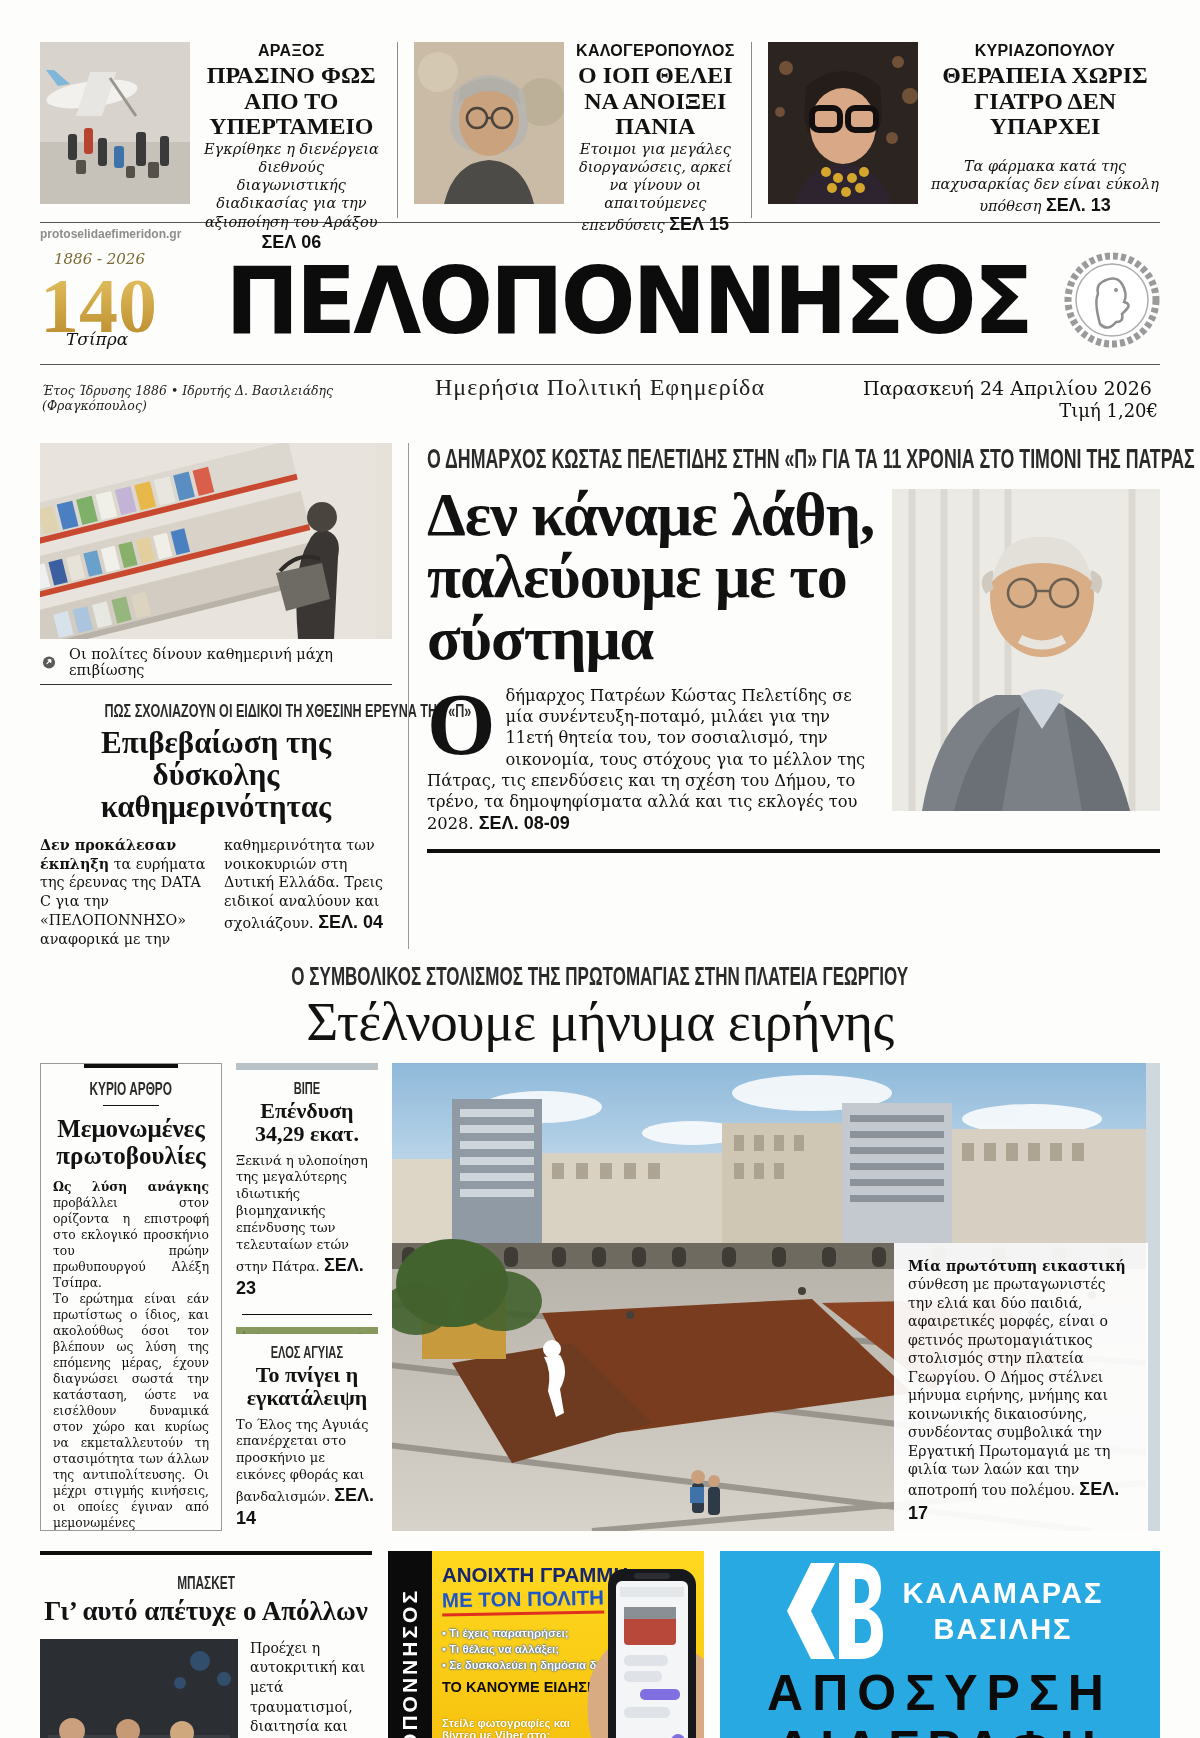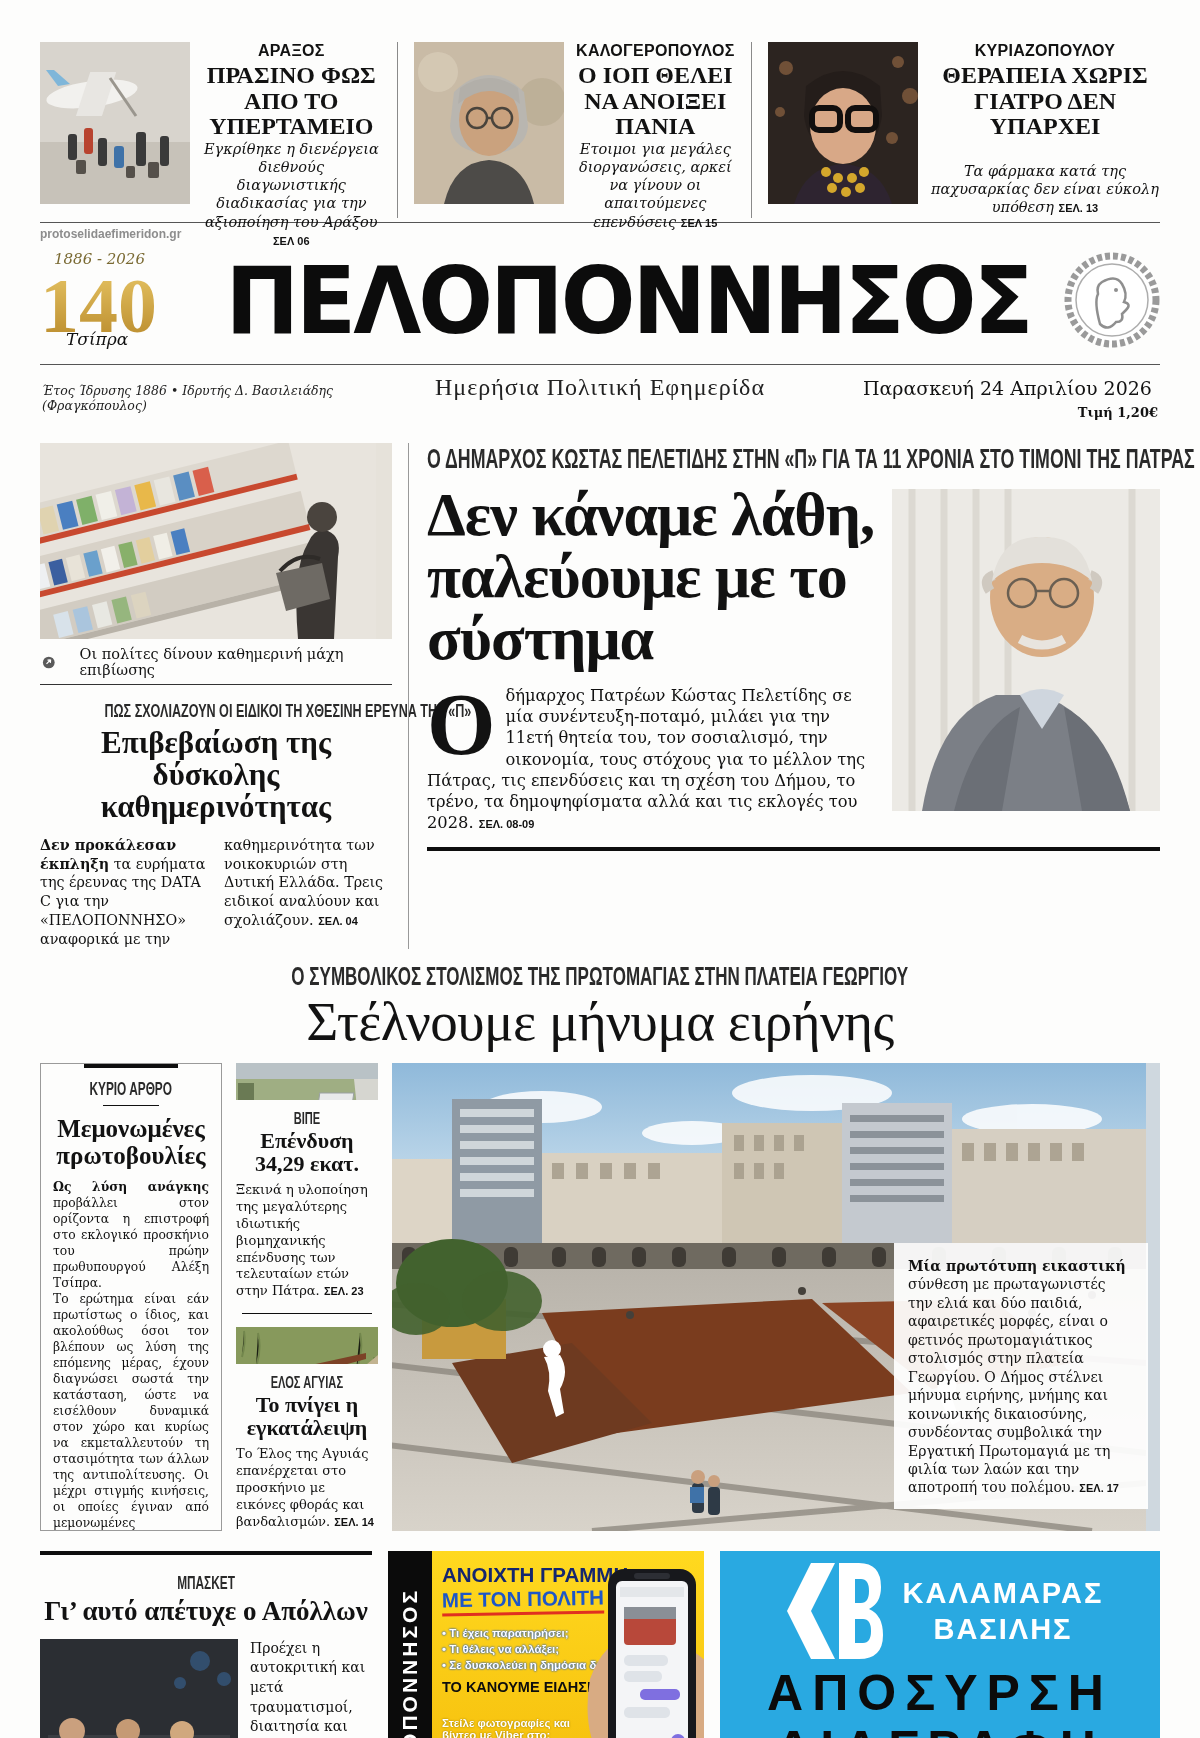--- a/index.html
+++ b/index.html
@@ -10,7 +10,7 @@
   .kick{font-family:"Liberation Sans",sans-serif;font-weight:bold;color:#2a2a2a;white-space:nowrap;}
   .kick>span{display:inline-block;transform:scaleX(.74) scaleY(1.12);transform-origin:center;}
   .kick.left>span{transform-origin:left center;}
-  .pageref{font-family:"Liberation Sans",sans-serif;font-weight:bold;font-style:normal;font-size:11px;color:#111;}
+  .pageref{font-family:"Liberation Sans",sans-serif;font-weight:bold;font-style:normal;font-size:18px;color:#111;}
   .b{font-weight:bold;}
   svg{display:block;}
   

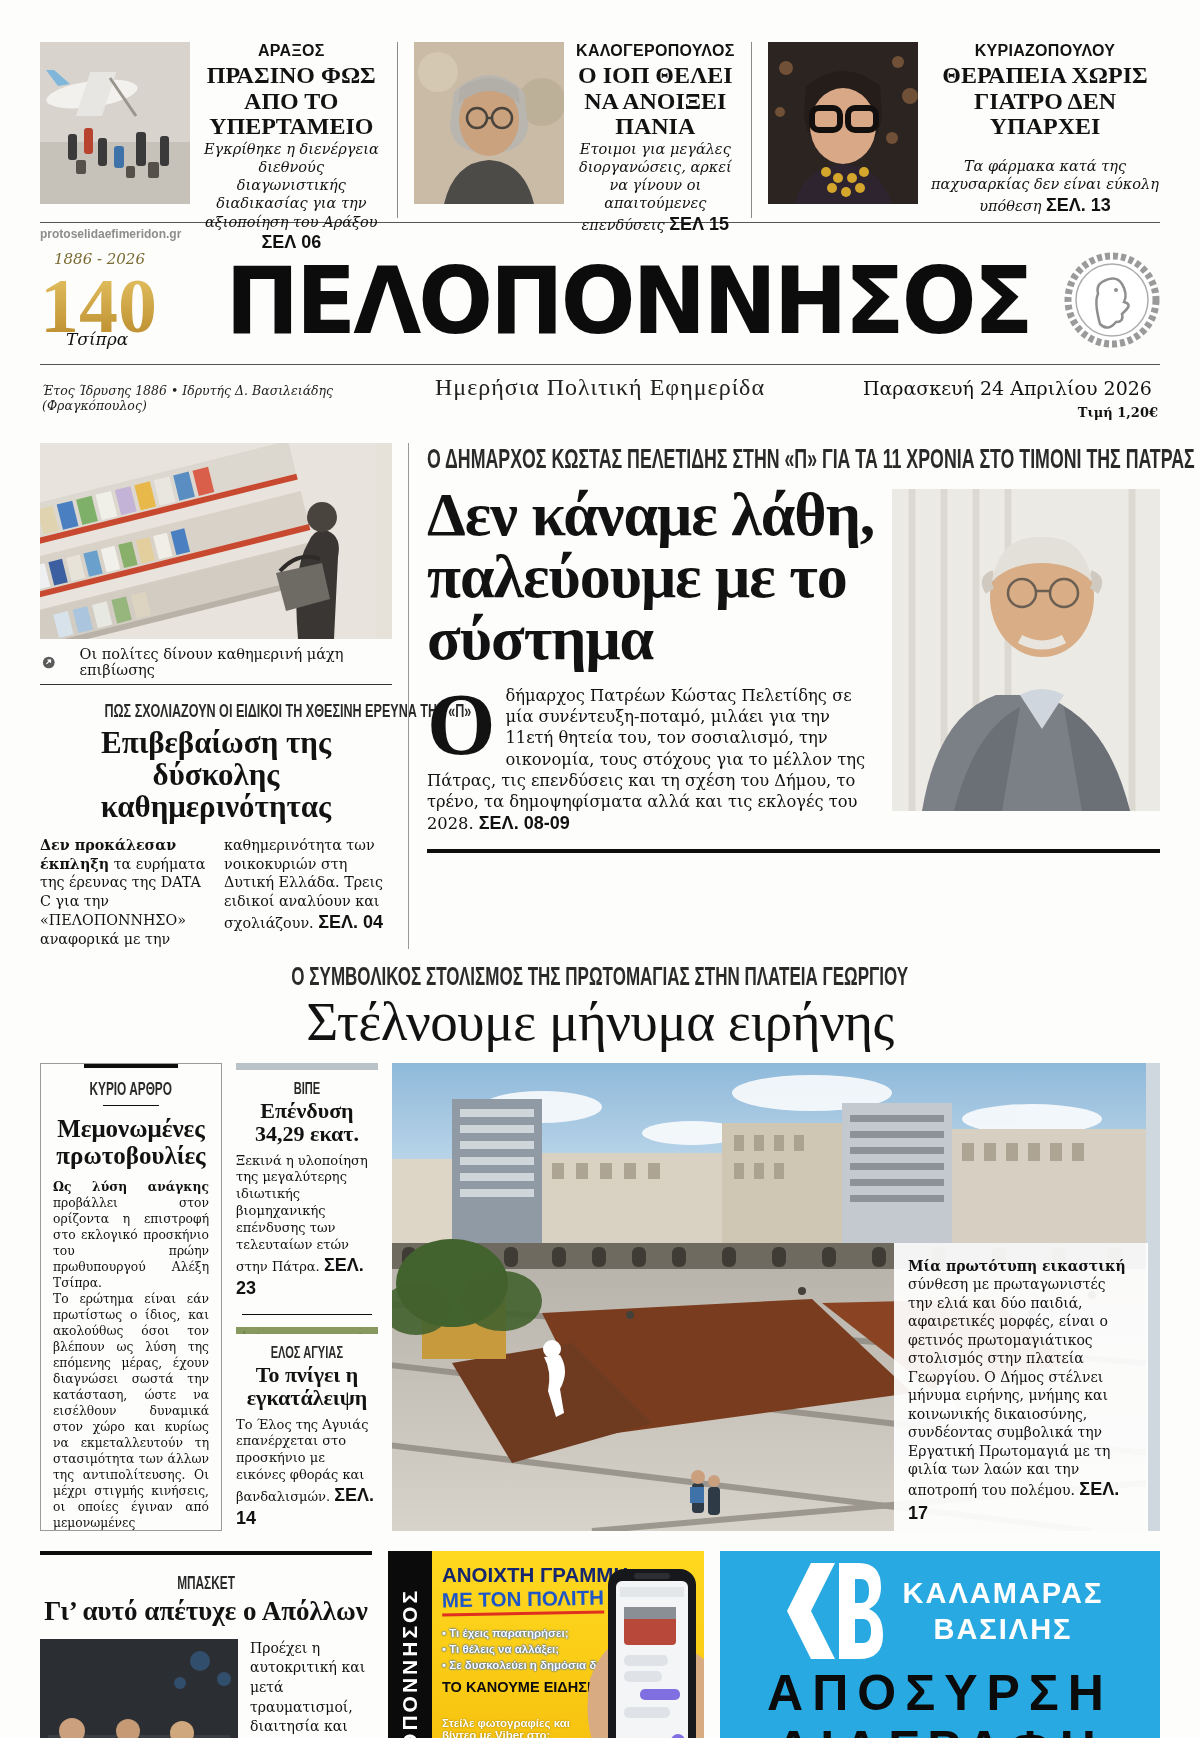--- a/index.html
+++ b/index.html
@@ -40,7 +40,7 @@
   .dl-found{font-size:12.5px;font-style:italic;color:#222;width:330px;flex:none;}
   .dl-sub{flex:1;text-align:center;font-family:"Liberation Serif",serif;font-size:24px;letter-spacing:1px;color:#222;}
   .dl-date{width:330px;flex:none;text-align:right;font-size:19px;}
-  .dl-price{font-size:13px;font-weight:bold;}
+  .dl-price{font-size:18px;font-weight:normal;}
   
   .main{display:flex;margin-top:12px;}
   .leftcol{width:352px;flex:none;padding-right:16px;}

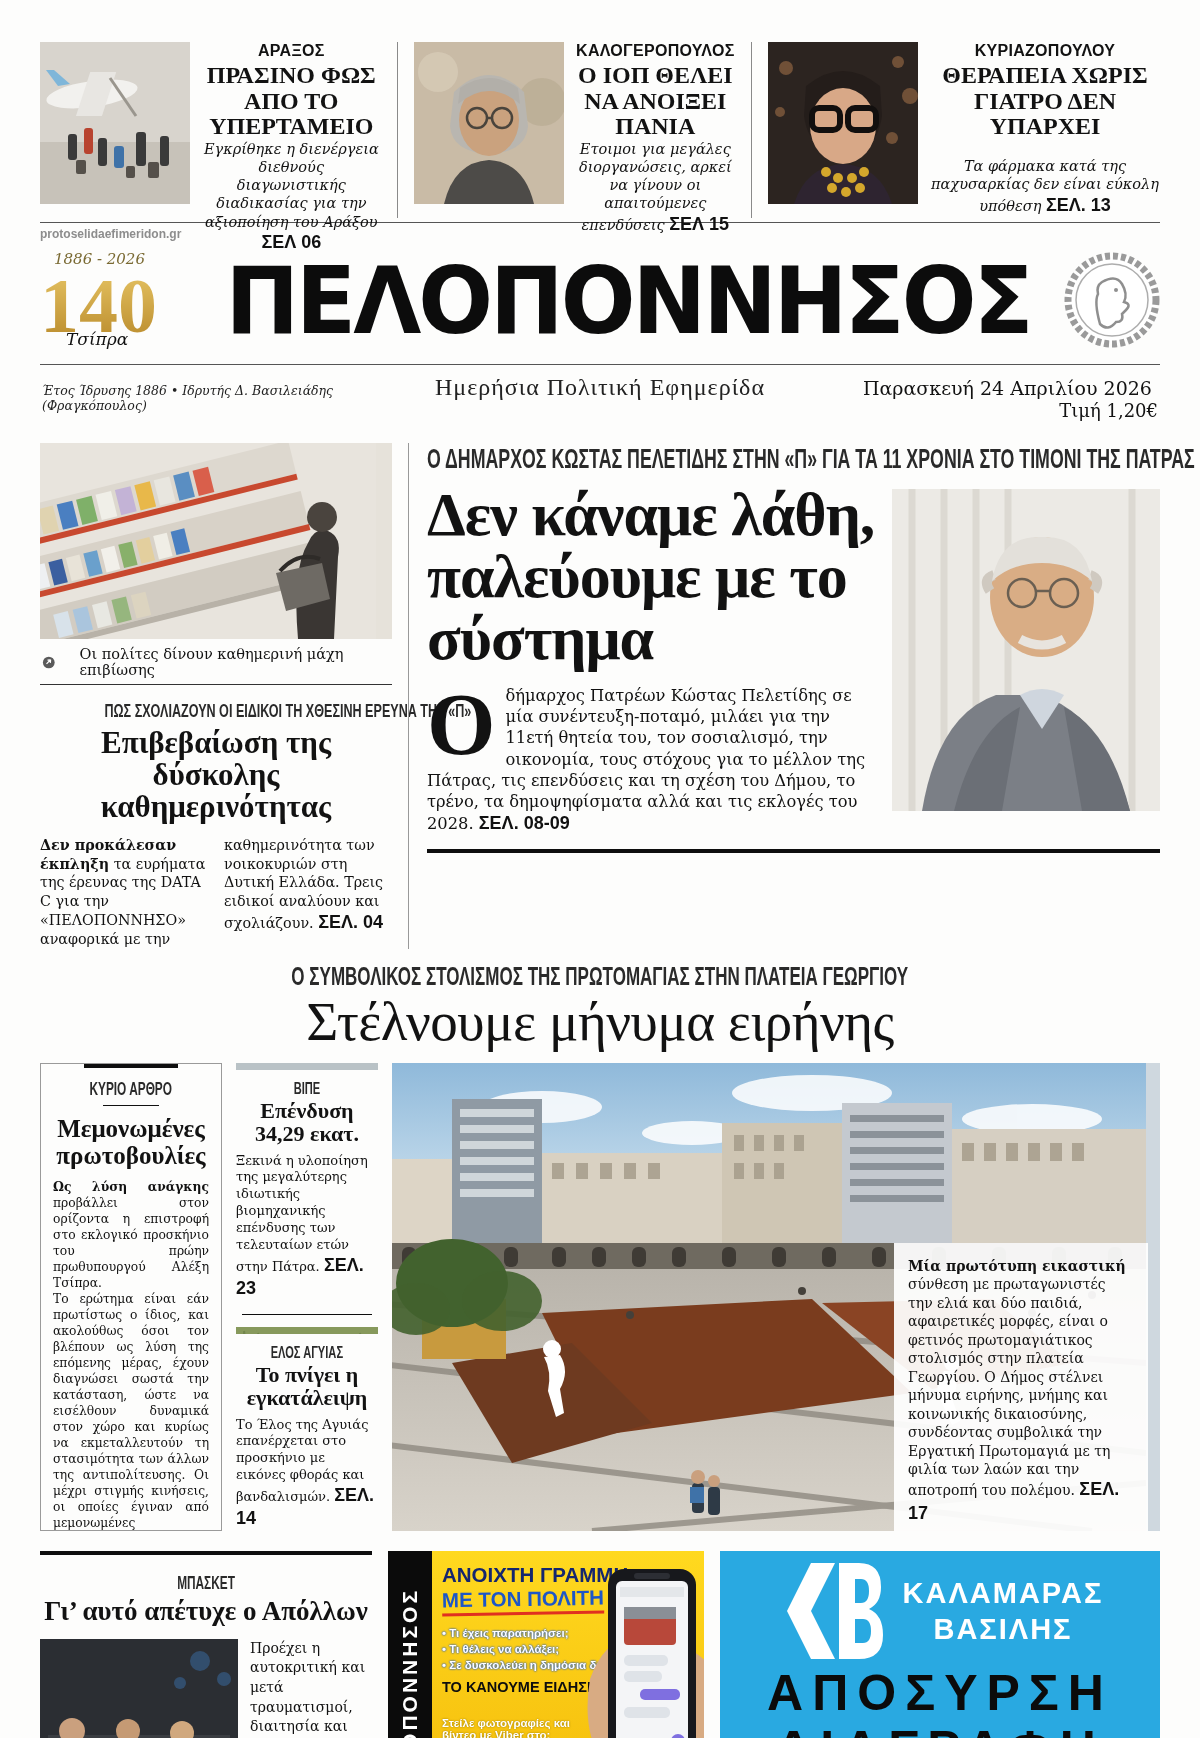--- a/index.html
+++ b/index.html
@@ -45,7 +45,7 @@
   .main{display:flex;margin-top:12px;}
   .leftcol{width:352px;flex:none;padding-right:16px;}
   .superphoto{height:196px;overflow:hidden;background:#e6e2da;}
-  .caption{display:flex;gap:24px;align-items:center;font-size:14.5px;padding:7px 2px 6px;border-bottom:1px solid #333;}
+  .caption{display:flex;gap:13px;align-items:center;font-size:14.5px;padding:7px 2px 6px;border-bottom:1px solid #333;}
   .survkick{text-align:center;font-size:17px;margin-top:16px;}
   .survhead{font-family:"Liberation Serif",serif;font-weight:bold;font-size:31px;line-height:1.04;text-align:center;margin-top:6px;}
   .survbody{column-count:2;column-gap:16px;font-size:14.3px;line-height:1.32;margin-top:12px;text-align:left;}

